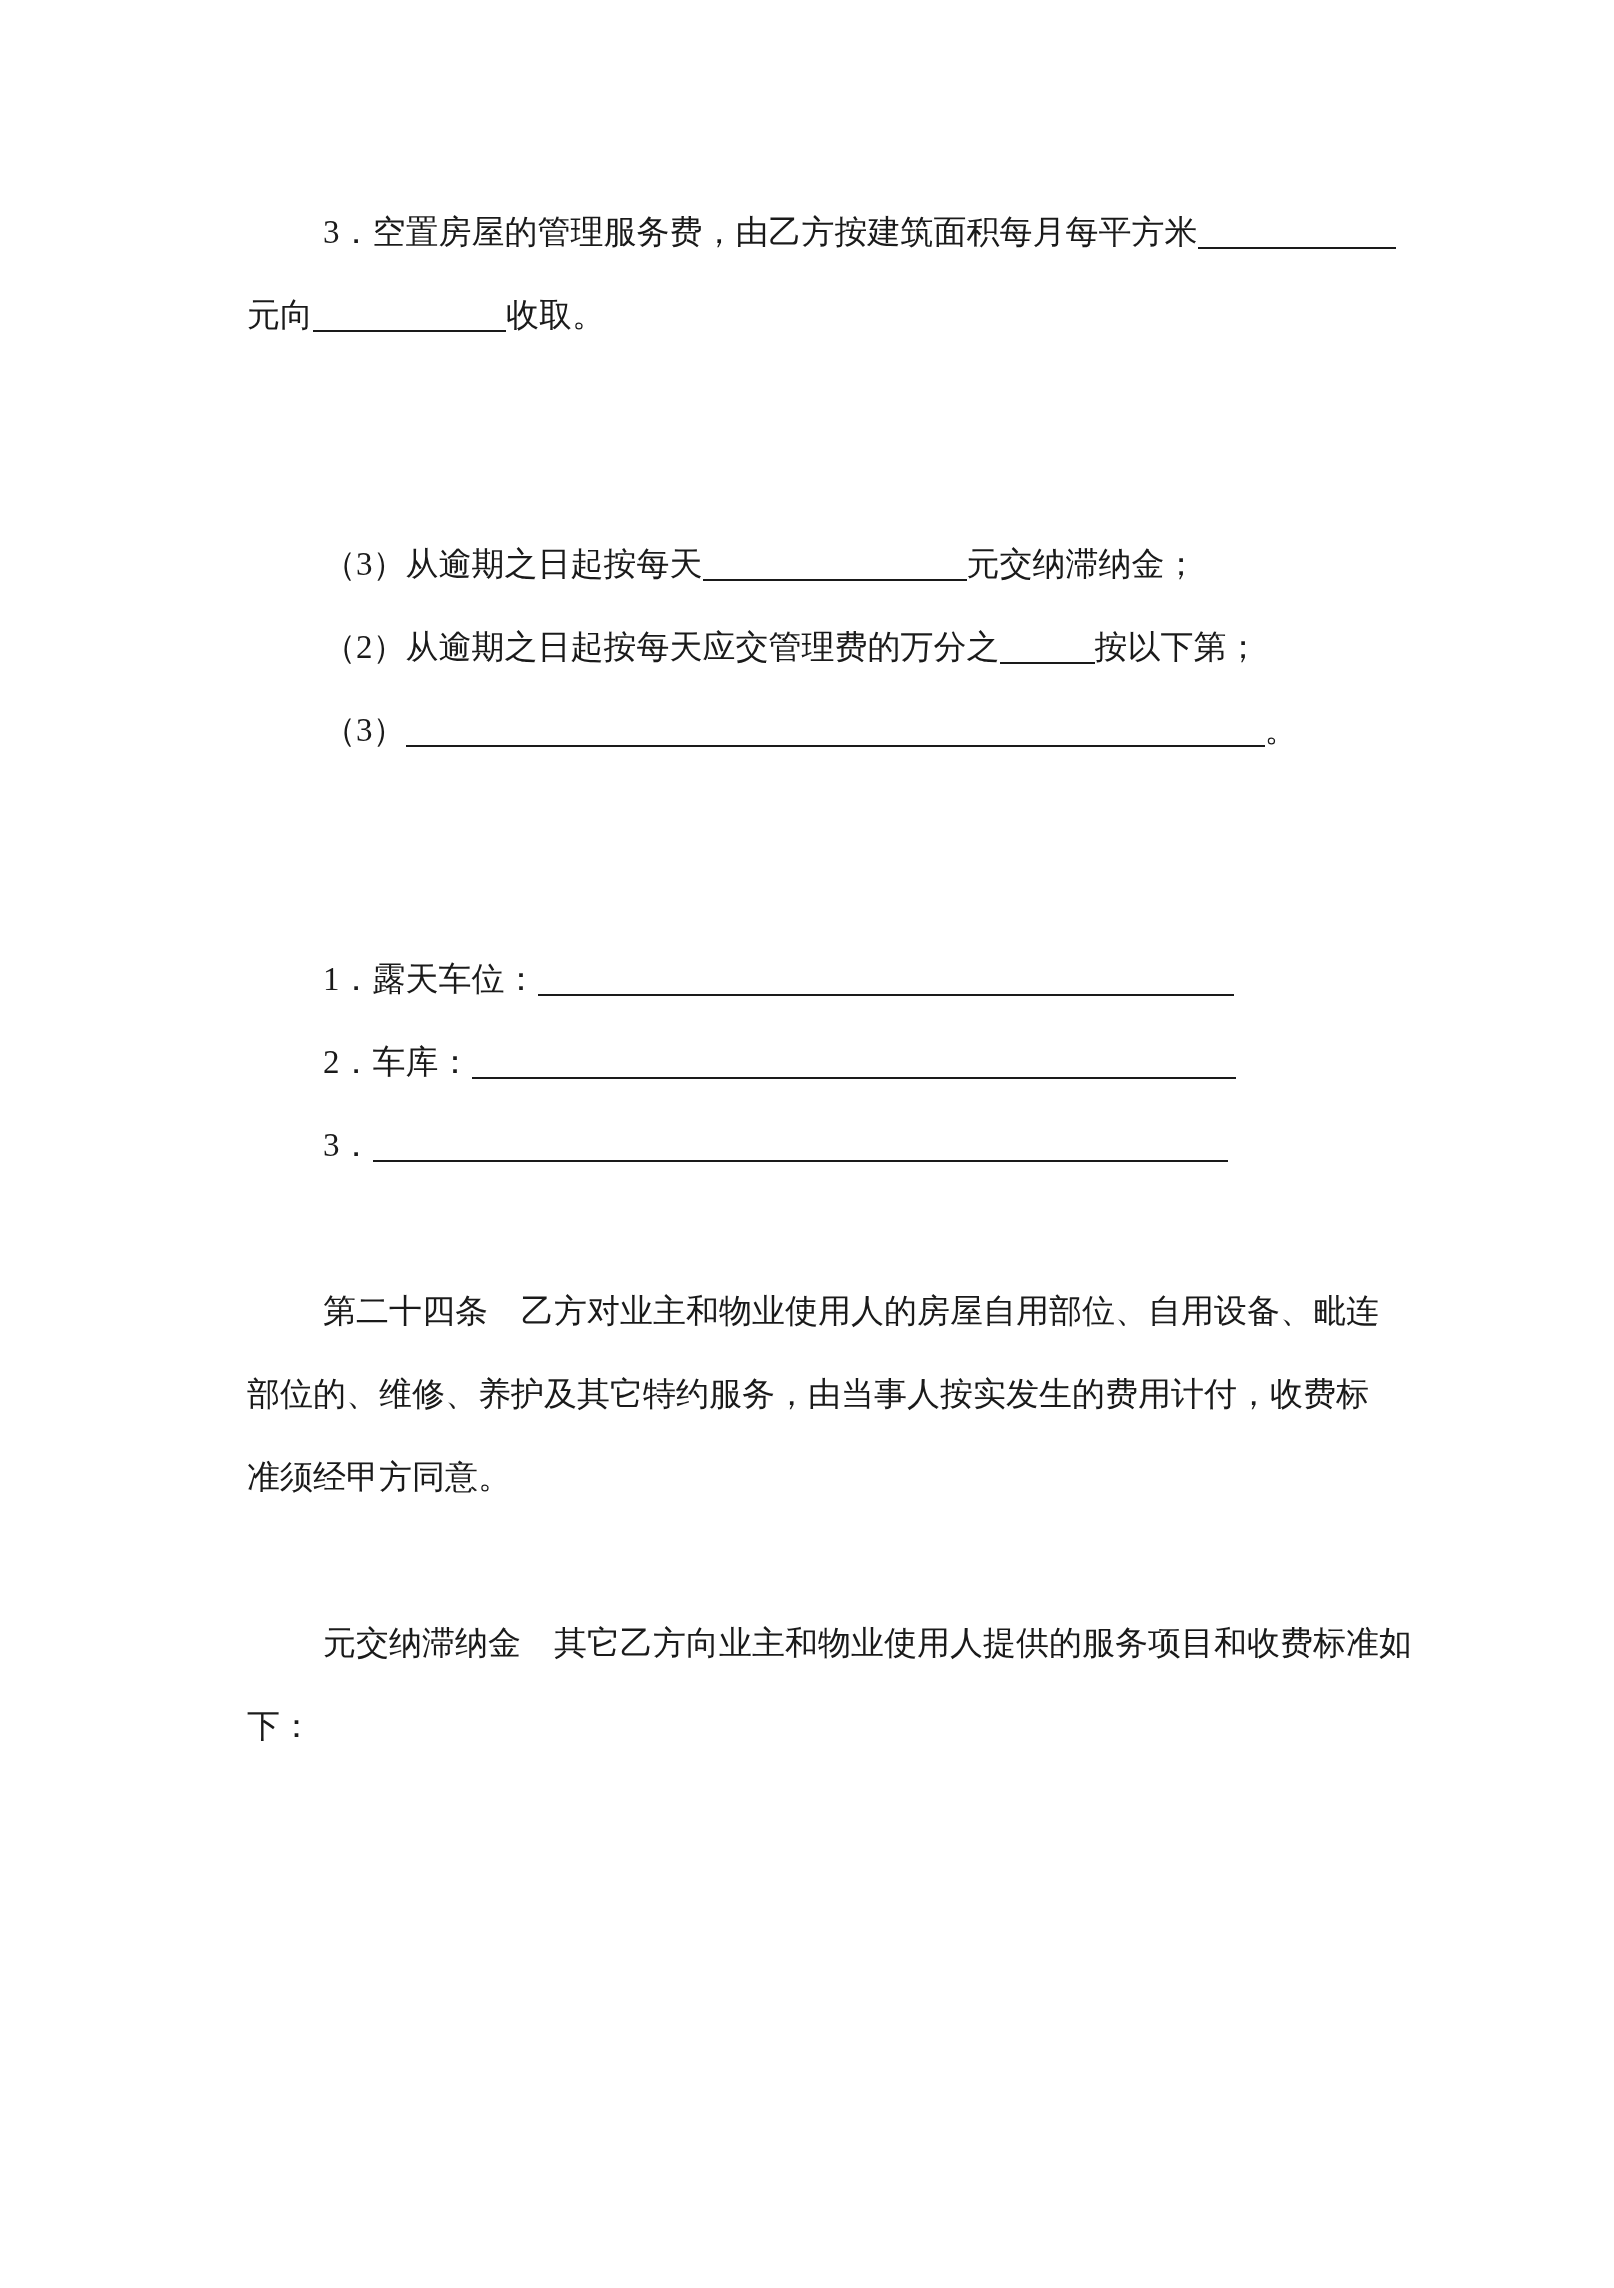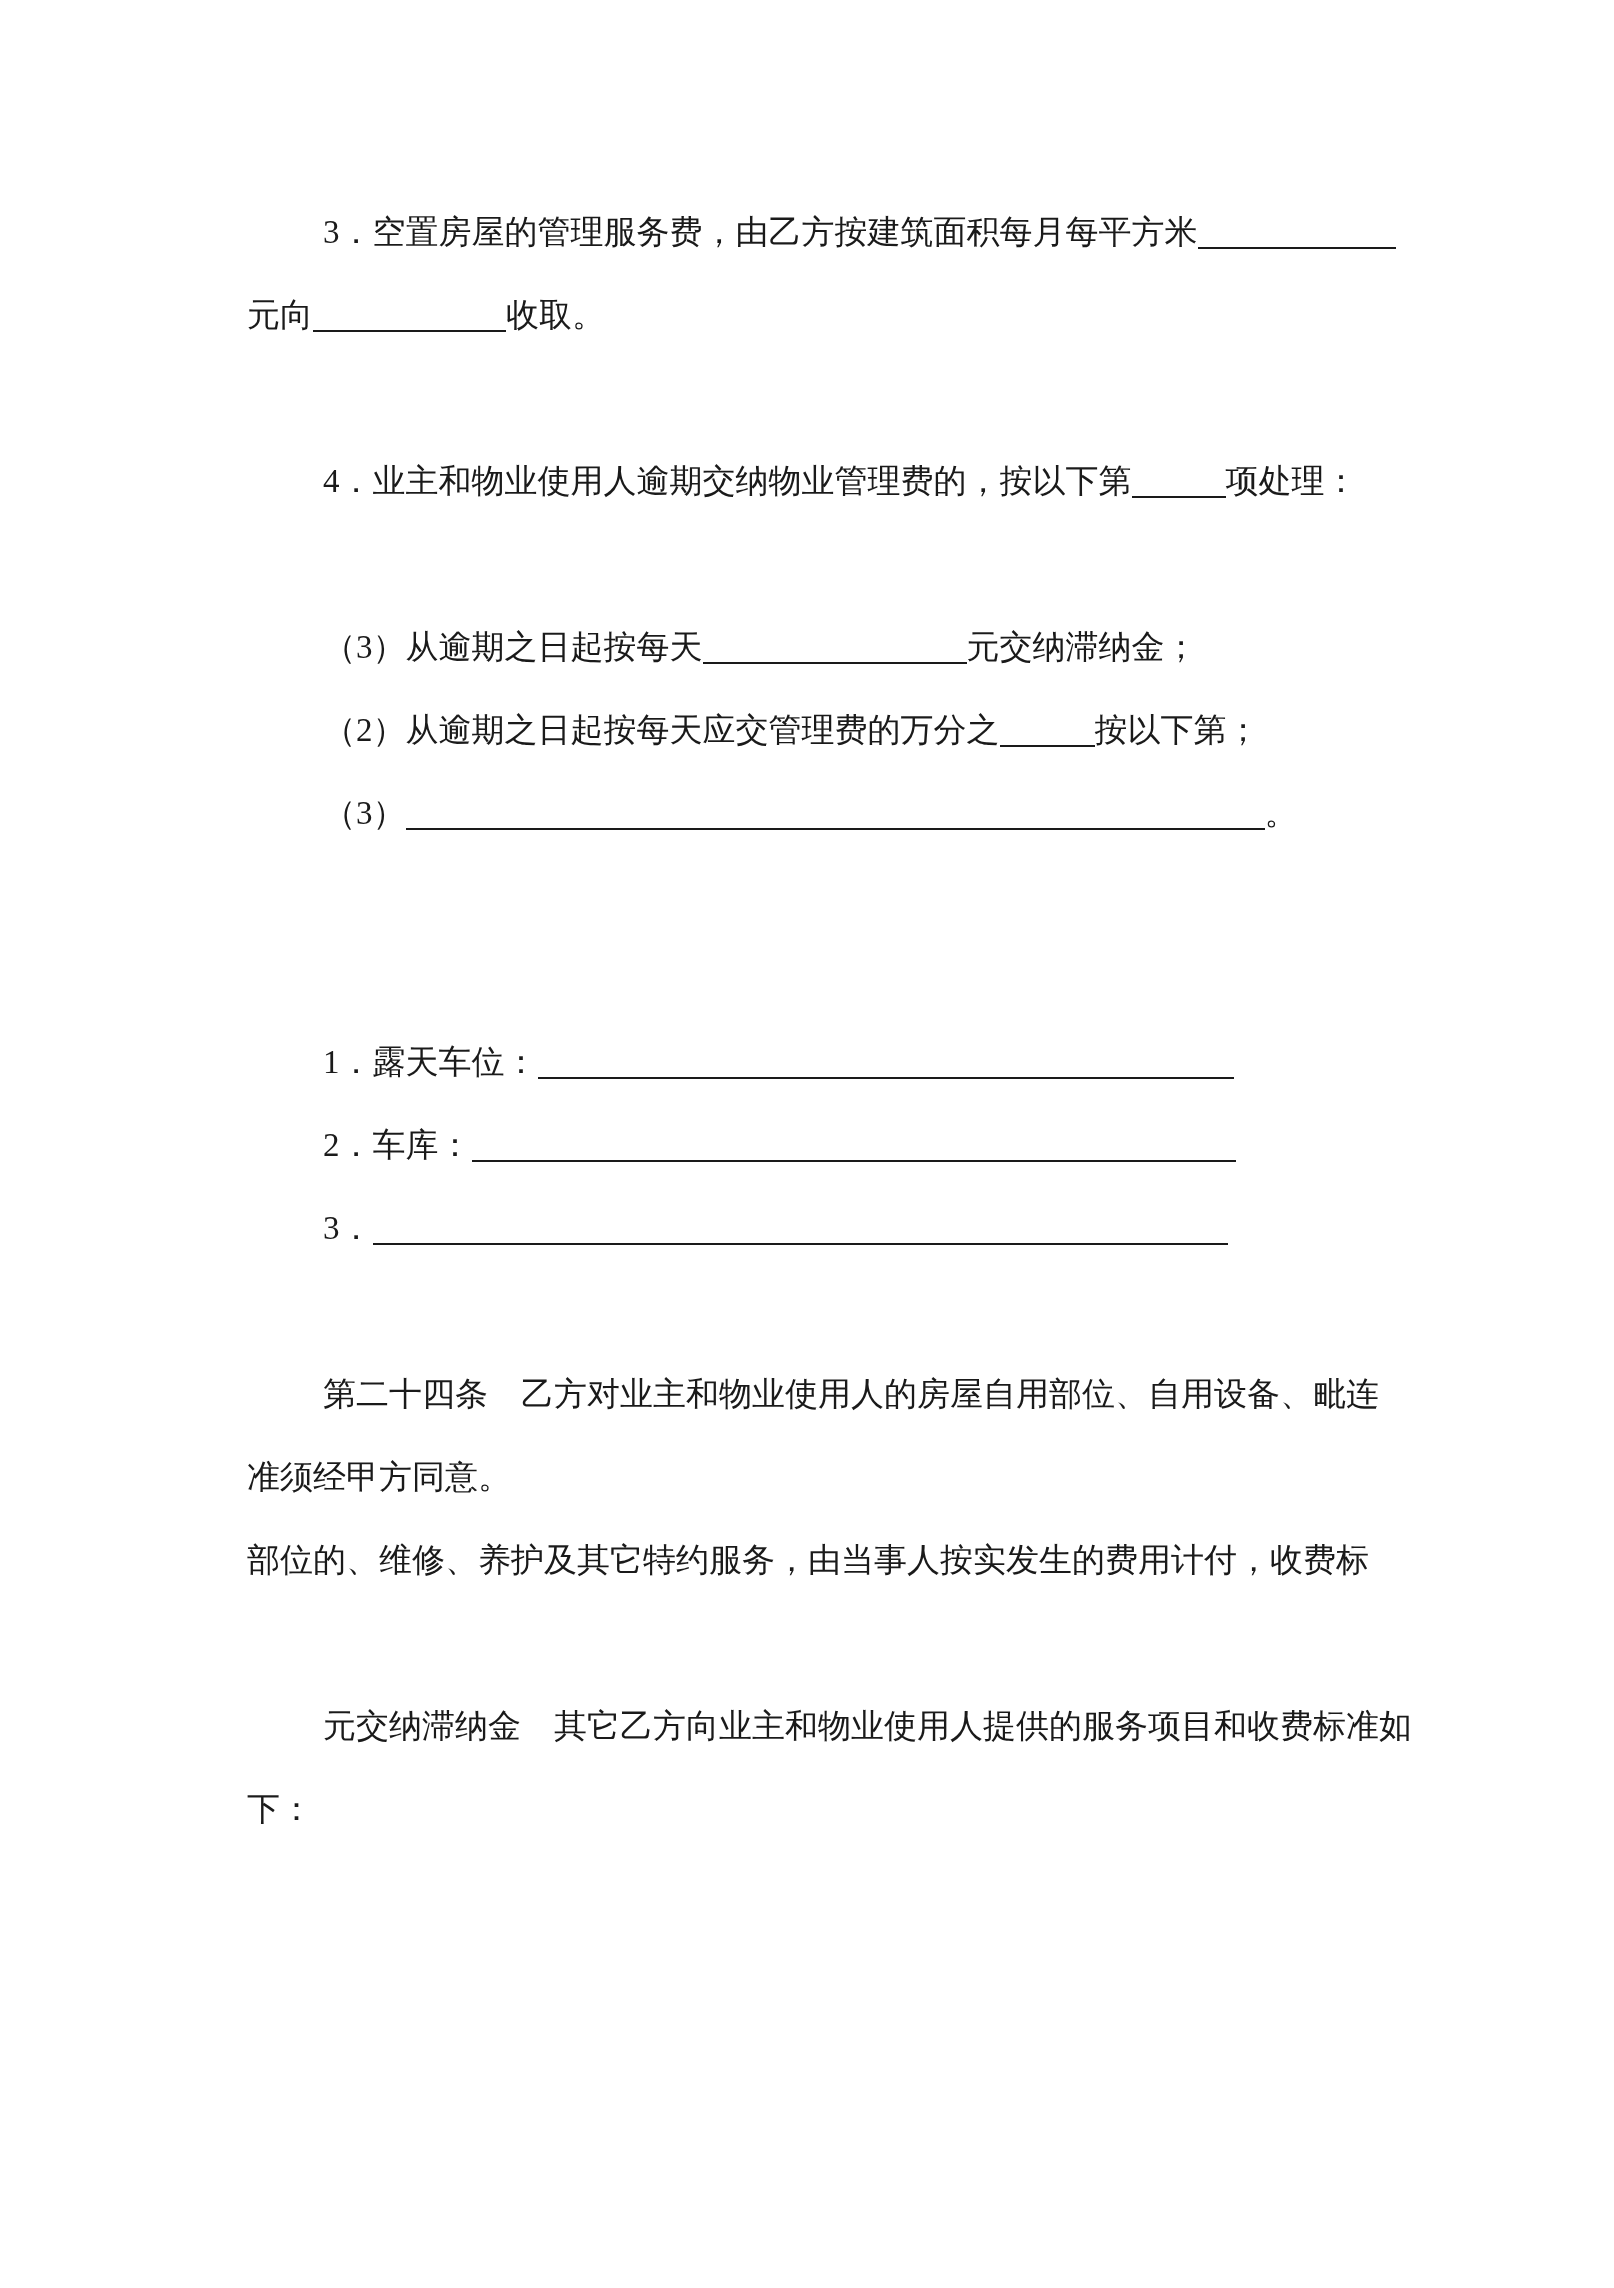--- a/index.html
+++ b/index.html
@@ -48,7 +48,6 @@
       <div class="line indent"><span class="run">3．空置房屋的管理服务费，由乙方按建筑面积每月每平方米</span><span class="blank" style="width: 198px;"></span></div>
       <div class="line"><span class="run">元向</span><span class="blank" style="width: 193px;"></span><span class="run">收取。</span></div>
       <div class="line"></div>
-      <div class="line indent"><span class="run">4．业主和物业使用人逾期交纳物业管理费的，按以下第</span><span class="blank" style="width: 94px;"></span><span class="run">项处理：</span></div>
       <div class="line"></div>
       <div class="line indent"><span class="run">（3）从逾期之日起按每天</span><span class="blank" style="width: 264px;"></span><span class="run">元交纳滞纳金；</span></div>
       <div class="line indent"><span class="run">（2）从逾期之日起按每天应交管理费的万分之</span><span class="blank" style="width: 95px;"></span><span class="run">按以下第；</span></div>

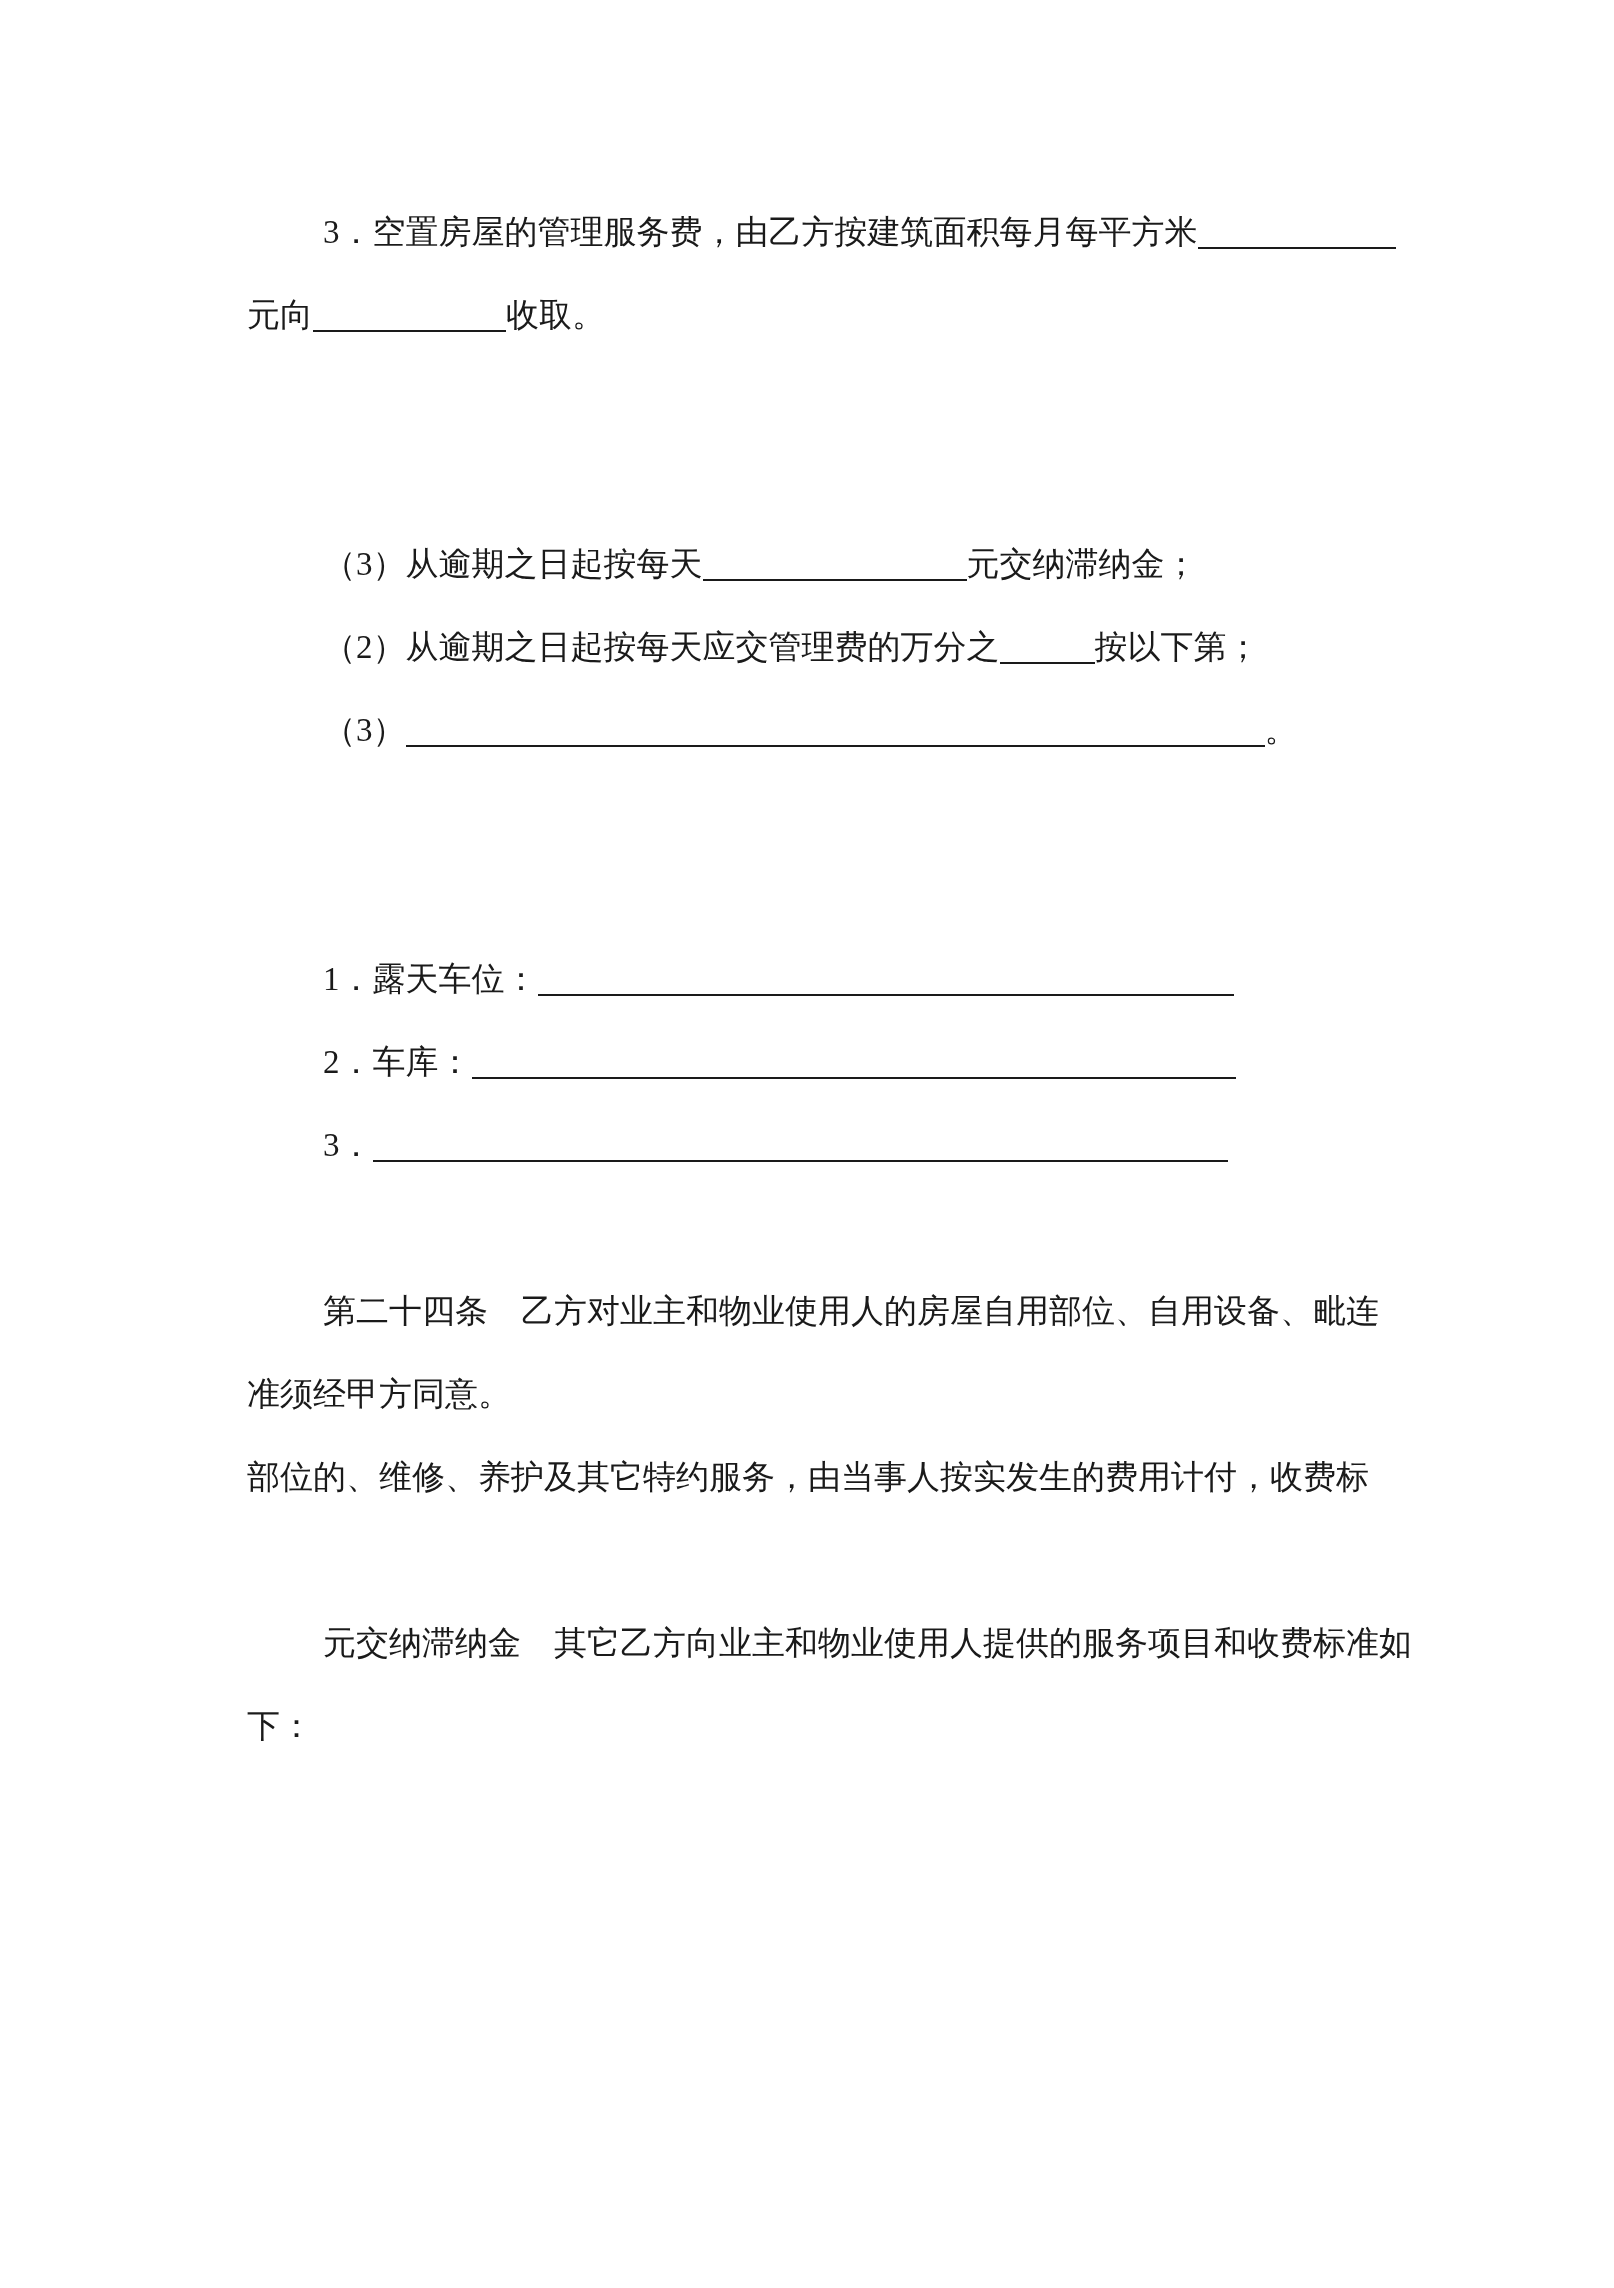--- a/index.html
+++ b/index.html
@@ -59,8 +59,8 @@
       <div class="line indent"><span class="run">3．</span><span class="blank" style="width: 855px;"></span></div>
       <div class="line"></div>
       <div class="line indent"><span class="run">第二十四条　乙方对业主和物业使用人的房屋自用部位、自用设备、毗连</span></div>
+      <div class="line"><span class="run">部位的、维修、养护及其它特约服务，由当事人按实发生的费用计付，收费标</span></div>
       <div class="line"><span class="run">准须经甲方同意。</span></div>
-      <div class="line"><span class="run">部位的、维修、养护及其它特约服务，由当事人按实发生的费用计付，收费标</span></div>
       <div class="line"></div>
       <div class="line indent"><span class="run">元交纳滞纳金　其它乙方向业主和物业使用人提供的服务项目和收费标准如</span></div>
       <div class="line"><span class="run">下：</span></div>

